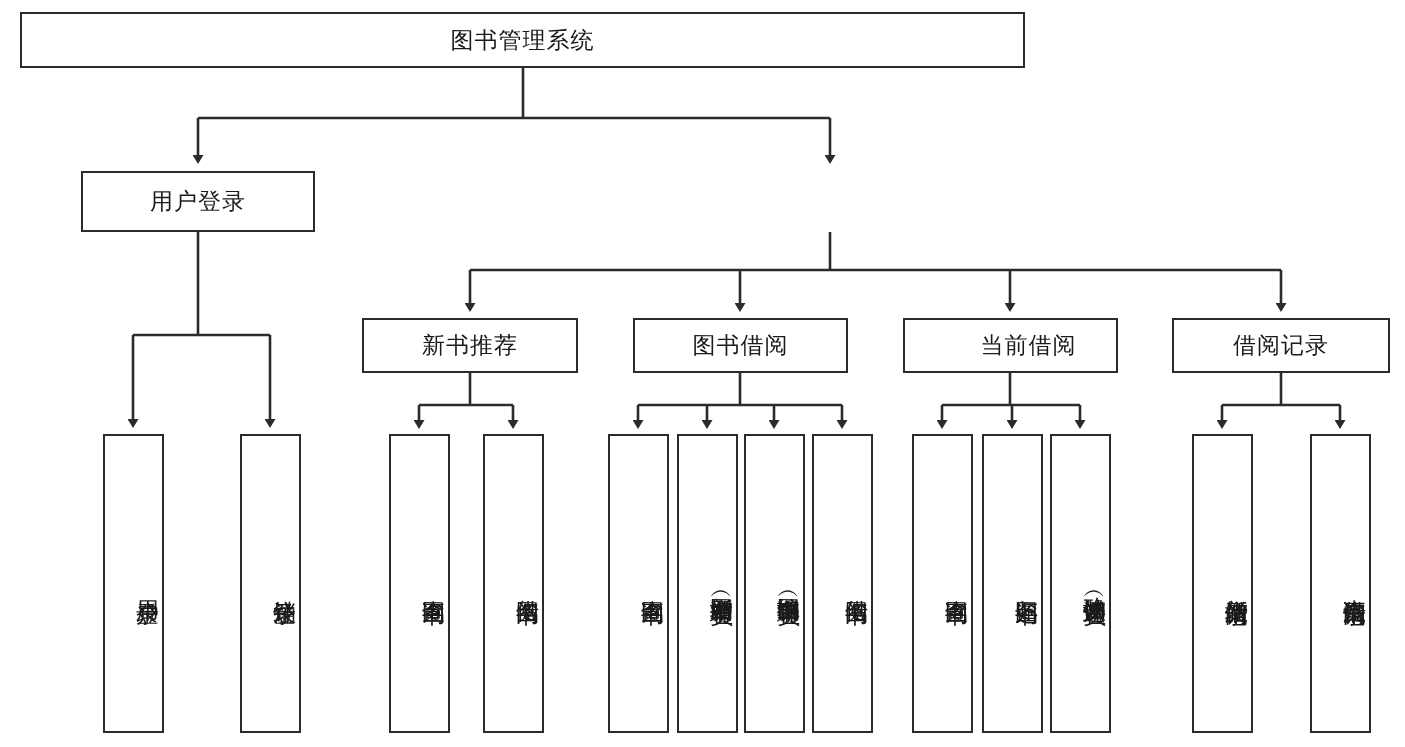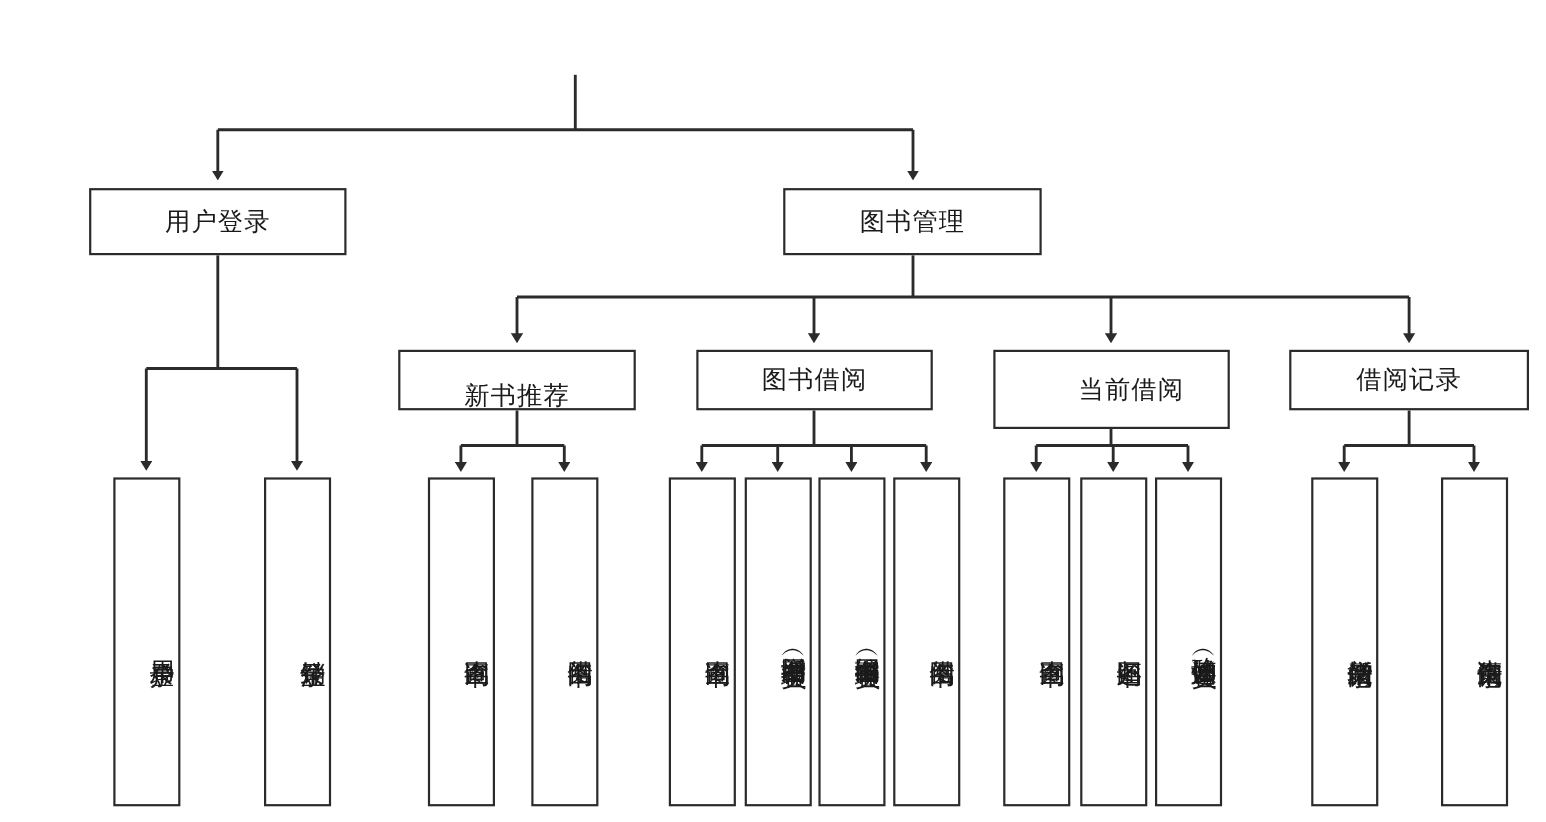--- a/index.html
+++ b/index.html
@@ -121,6 +121,9 @@
     </g>
   </svg>
 
+  <div class="node horiz" style="left:20px;top:12px;width:1005px;height:56px;">
+    <span>图书管理系统</span>
+  </div>
 
   <div class="node horiz" style="left:81px;top:171px;width:234px;height:61px;">
     <span>用户登录</span>

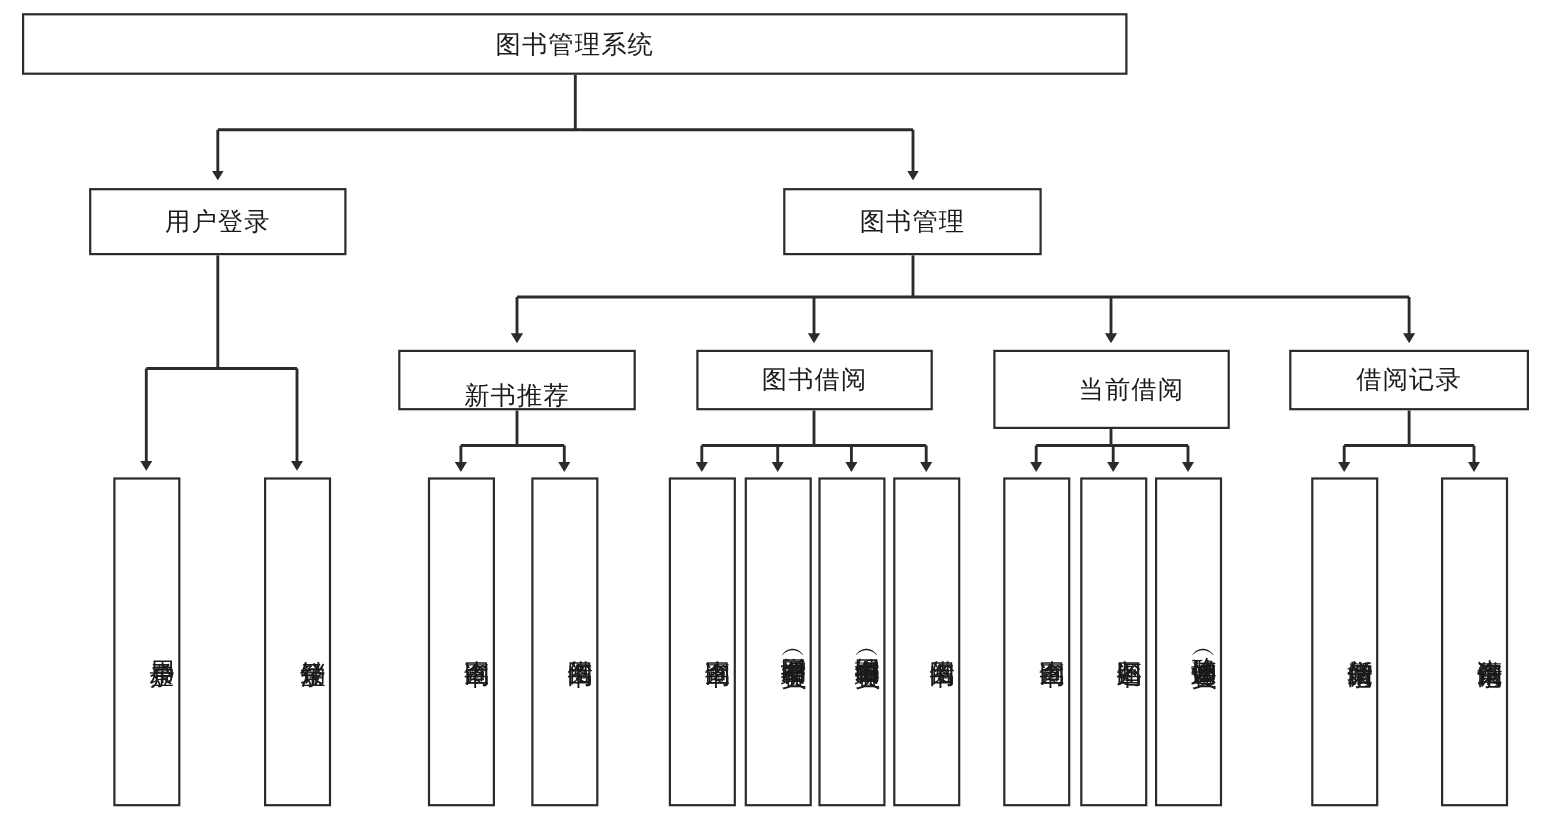--- a/index.html
+++ b/index.html
@@ -128,9 +128,6 @@
   <div class="node horiz" style="left:81px;top:171px;width:234px;height:61px;">
     <span>用户登录</span>
   </div>
-  <div class="node horiz" style="left:712px;top:171px;width:235px;height:61px;">
-    <span>图书管理</span>
-  </div>
 
   <div class="node horiz" style="left:362px;top:318px;width:216px;height:55px;align-items:flex-end;">
     <span>新书推荐</span>

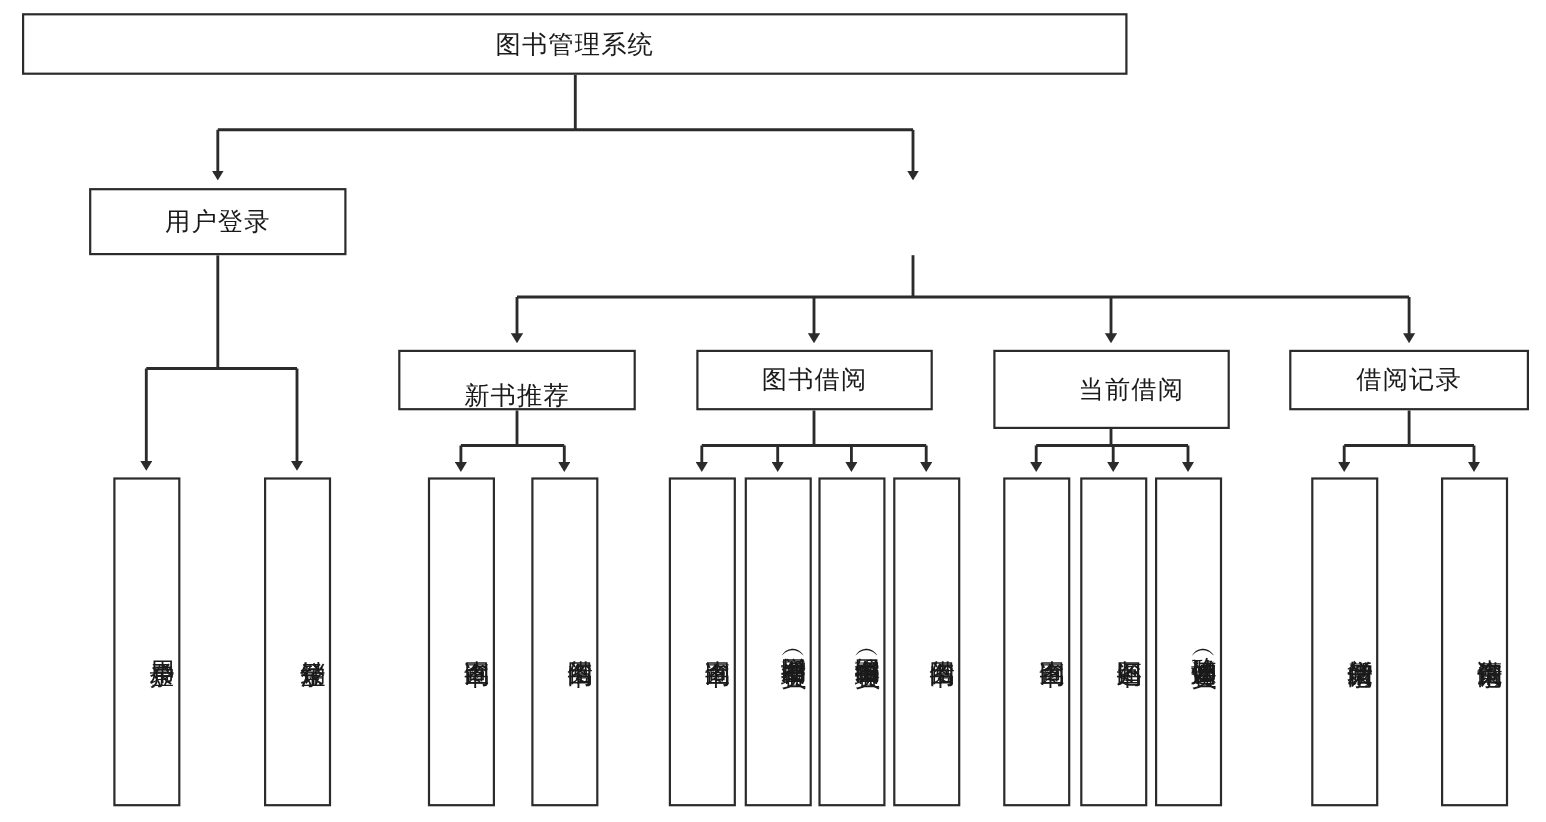--- a/index.html
+++ b/index.html
@@ -129,7 +129,7 @@
     <span>用户登录</span>
   </div>
 
-  <div class="node horiz" style="left:362px;top:318px;width:216px;height:55px;align-items:flex-end;">
+  <div class="node horiz" style="left:362px;top:318px;width:216px;height:55px;">
     <span>新书推荐</span>
   </div>
   <div class="node horiz" style="left:633px;top:318px;width:215px;height:55px;">

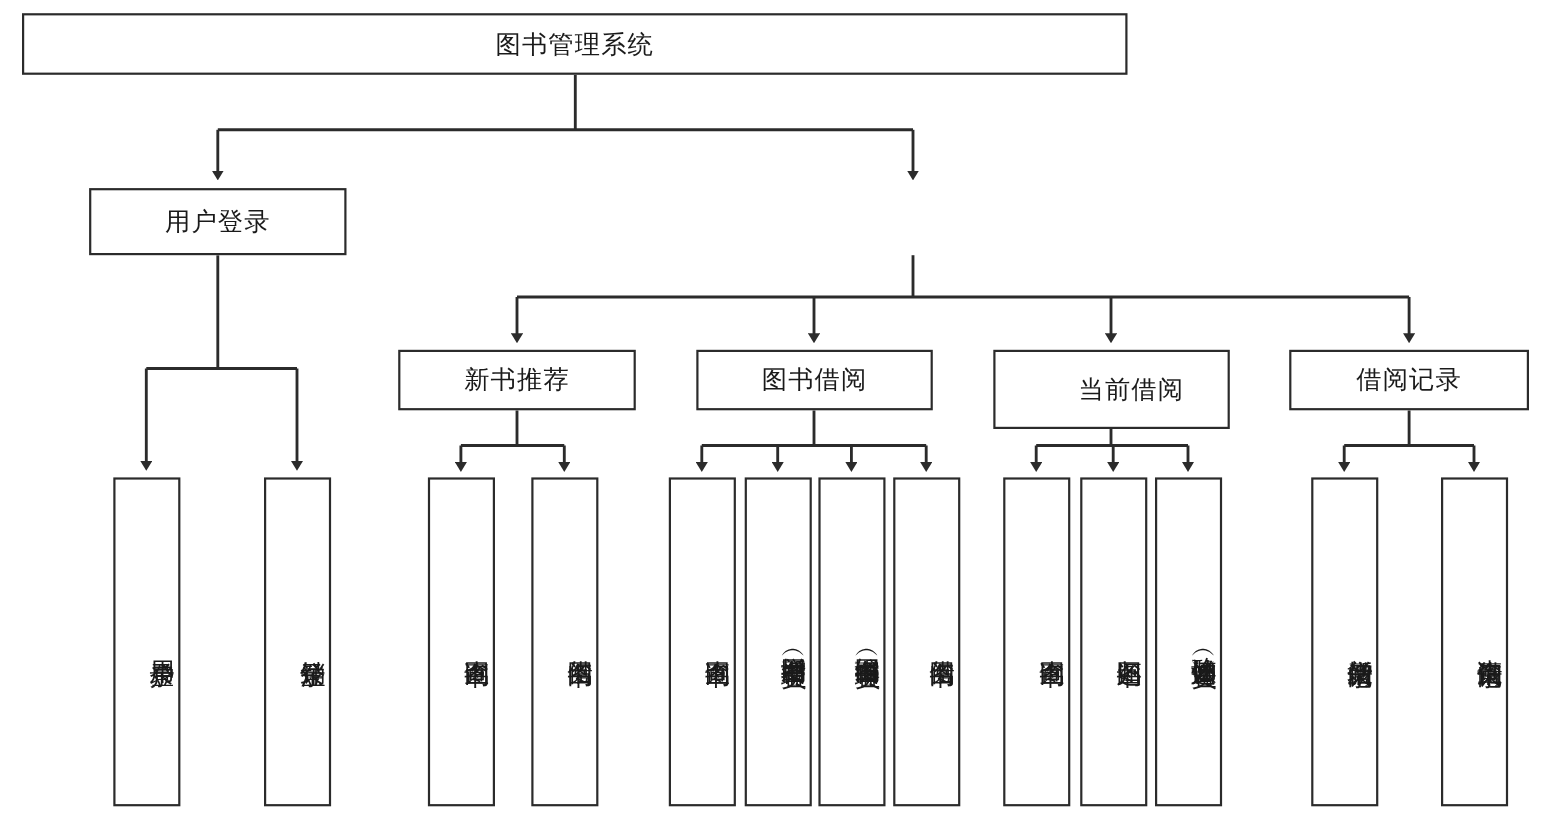--- a/index.html
+++ b/index.html
@@ -135,7 +135,7 @@
   <div class="node horiz" style="left:633px;top:318px;width:215px;height:55px;">
     <span>图书借阅</span>
   </div>
-  <div class="node horiz" style="left:903px;top:318px;width:215px;height:72px;padding-left:36px;">
+  <div class="node horiz" style="left:903px;top:318px;width:215px;height:55px;padding-left:36px;">
     <span>当前借阅</span>
   </div>
   <div class="node horiz" style="left:1172px;top:318px;width:218px;height:55px;font-family:Liberation Serif, serif;">

